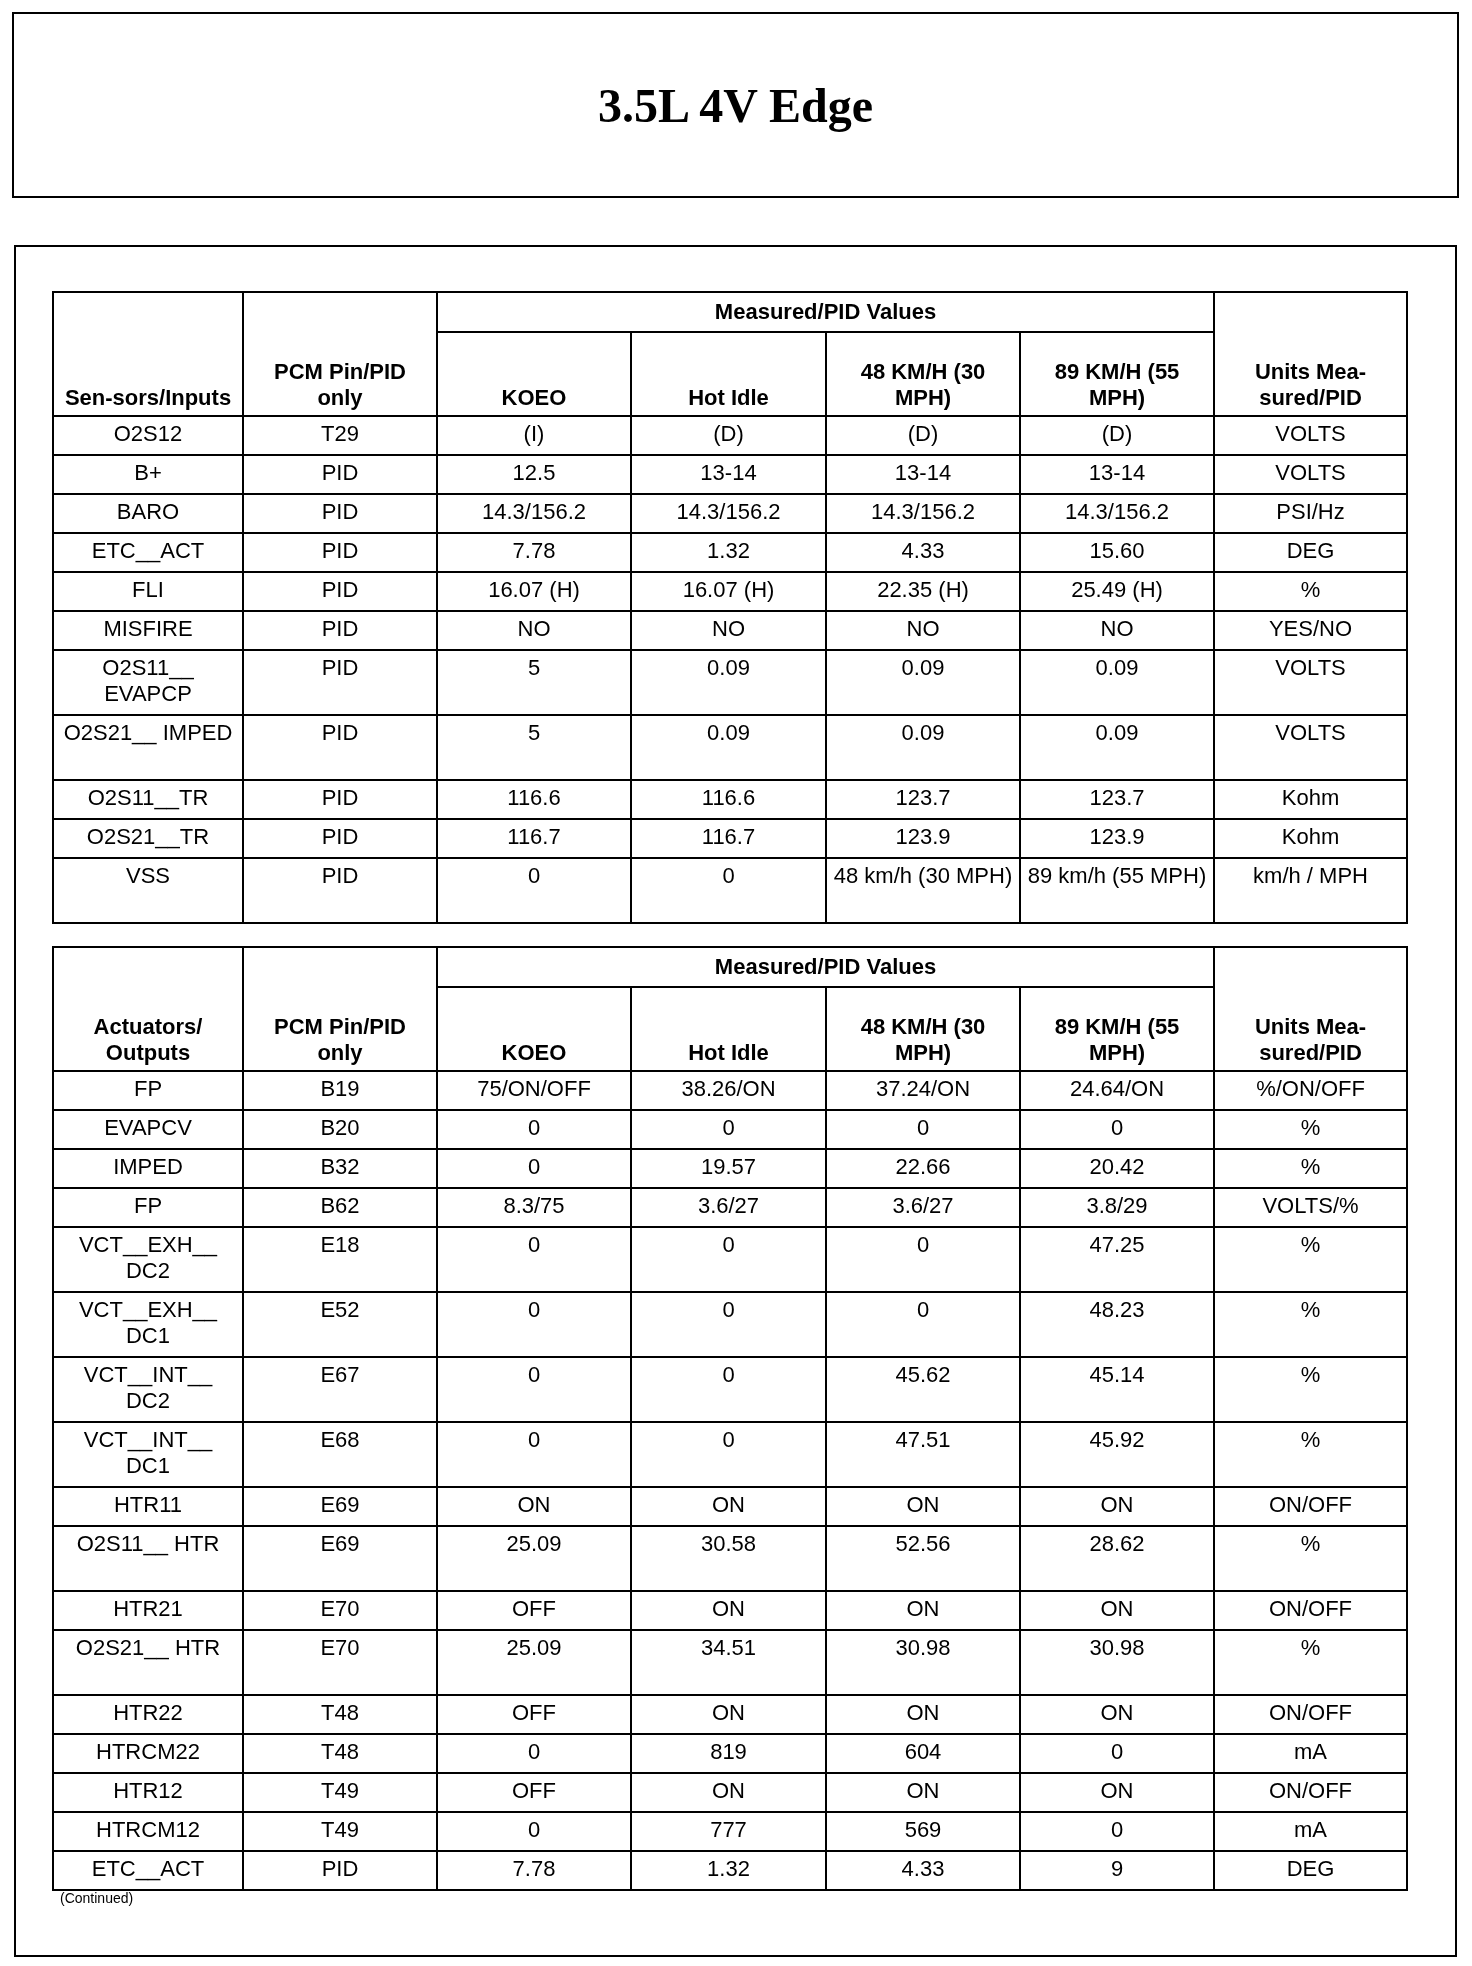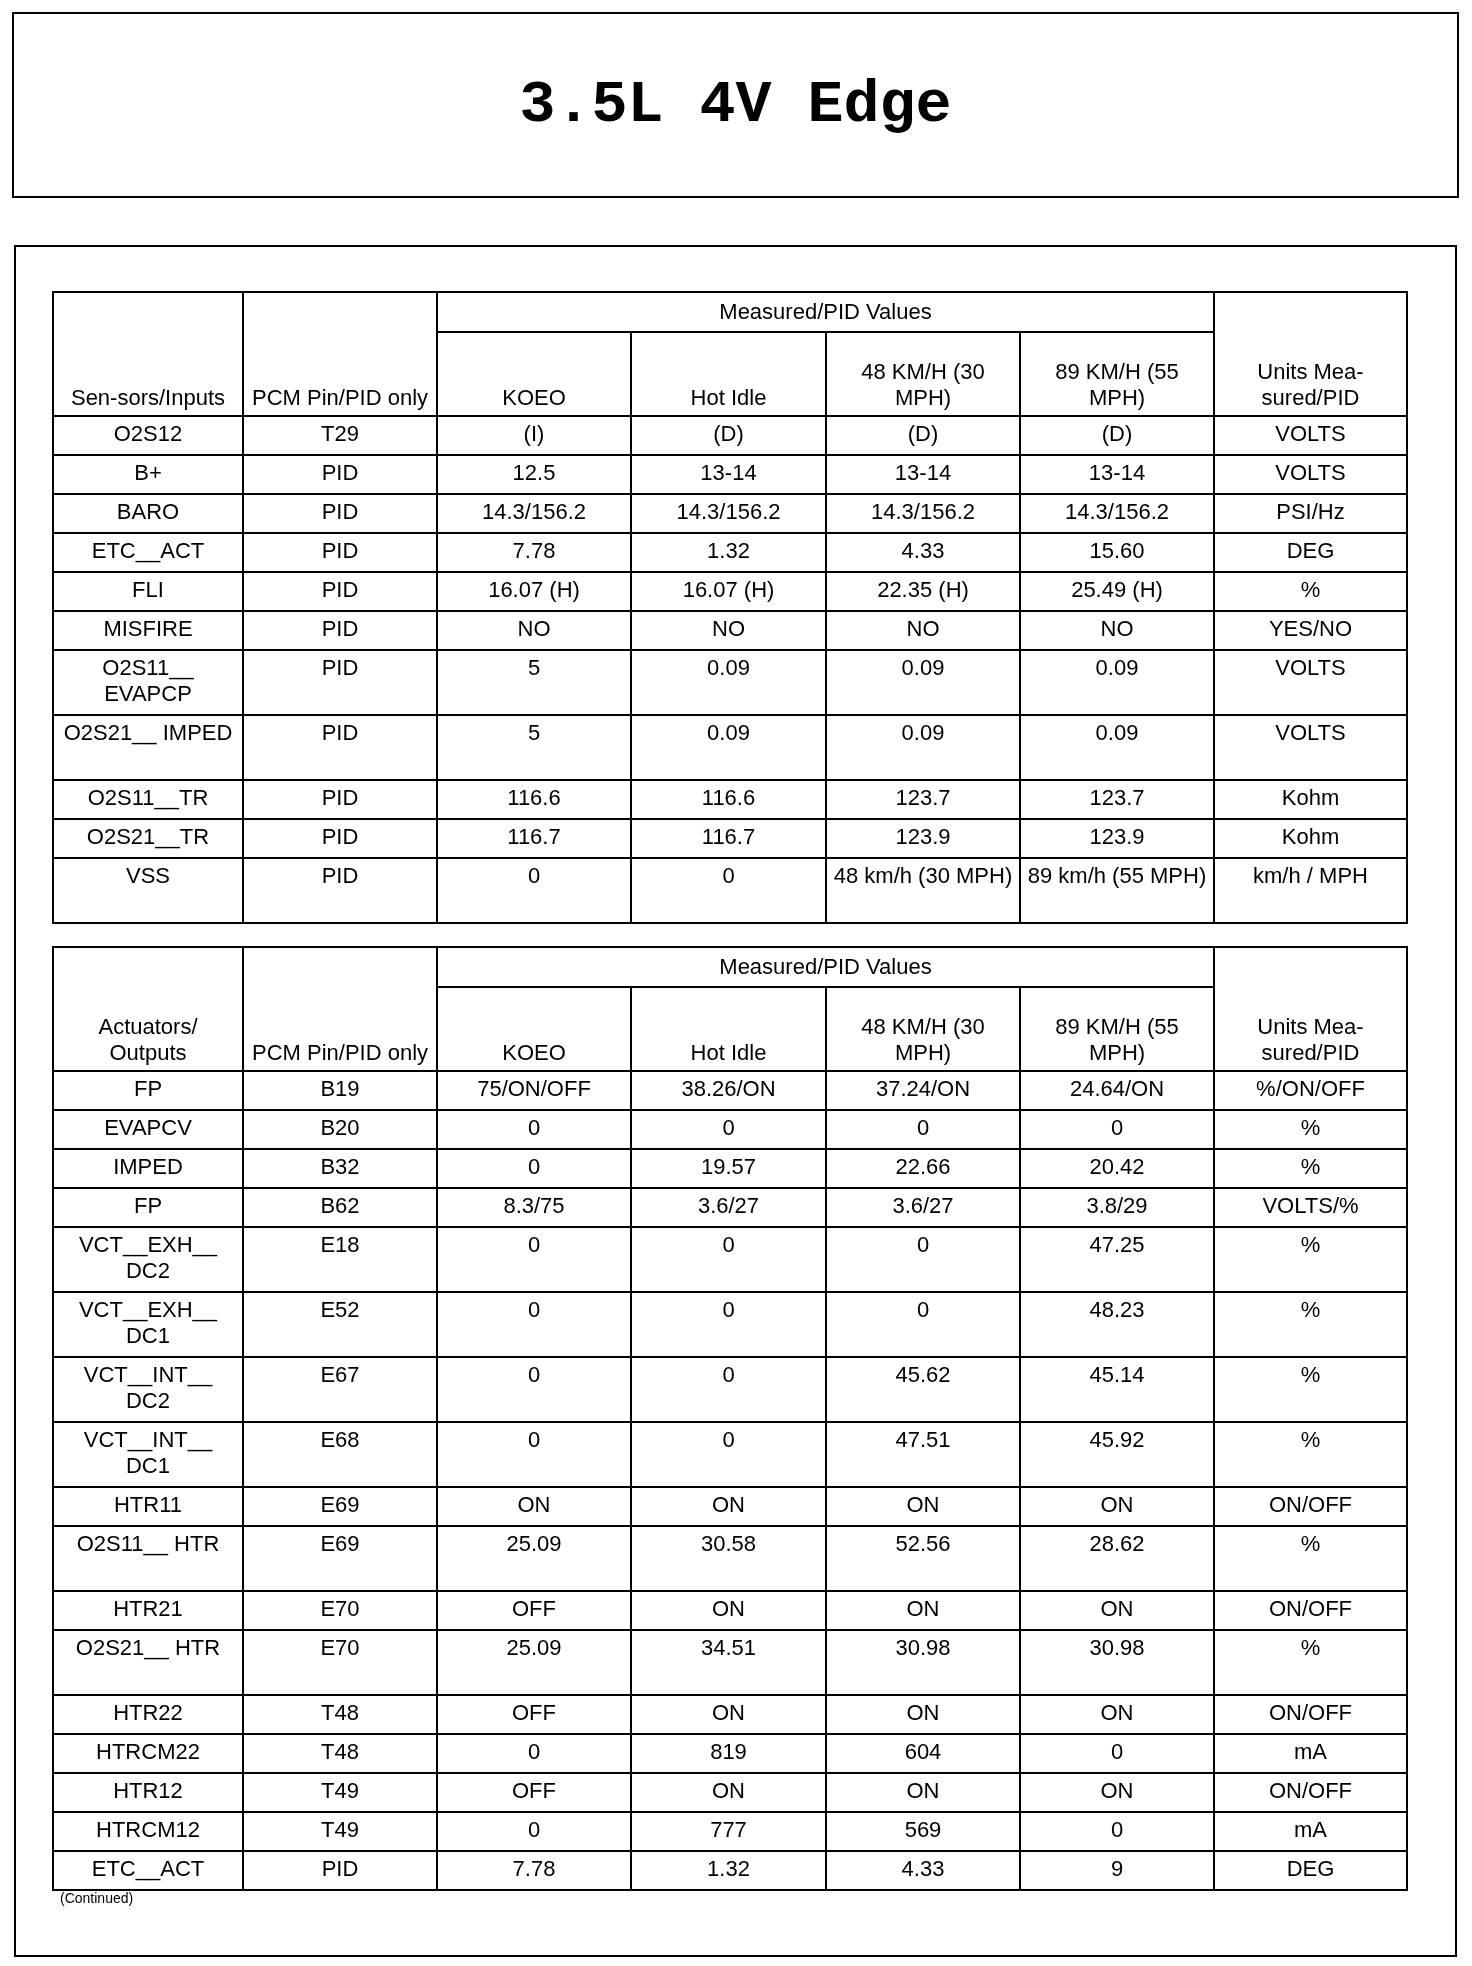--- a/index.html
+++ b/index.html
@@ -10,7 +10,7 @@
     display: flex; align-items: center; justify-content: center;
   }
   .title-text {
-    font-family: Liberation Mono, monospace; font-weight: bold; font-size: 60px;
+    font-family: Liberation Serif, serif; font-weight: bold; font-size: 48px;
   }
   .frame {
     position: absolute; left: 14px; top: 245px; width: 1443px; height: 1712px;

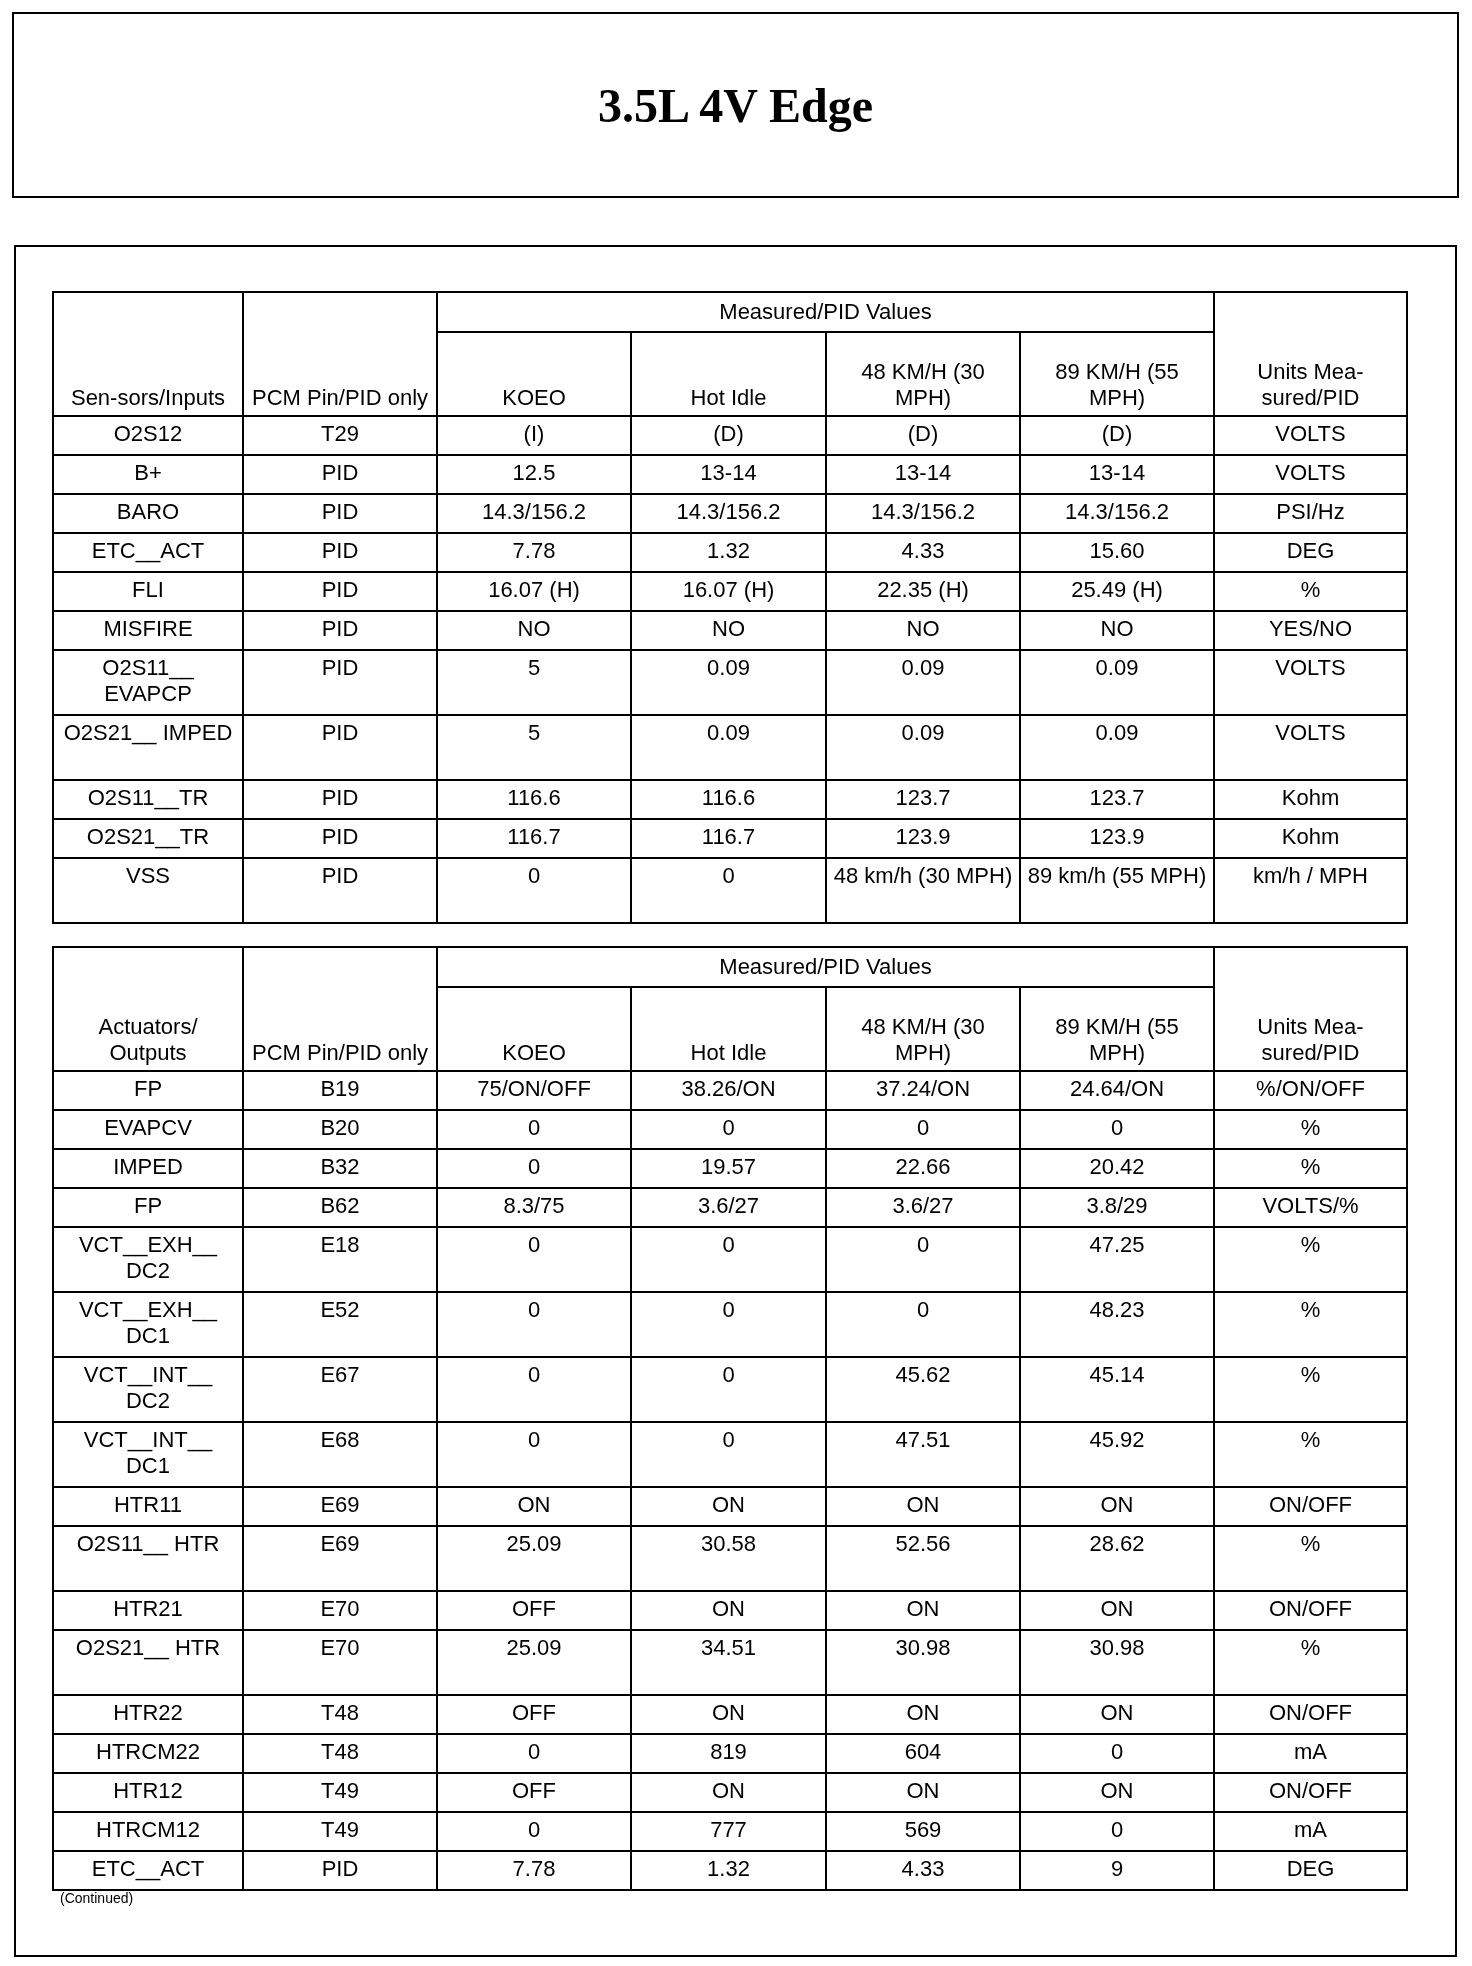--- a/index.html
+++ b/index.html
@@ -24,7 +24,7 @@
     border: 2px solid #000; text-align: center; vertical-align: top;
     padding: 4px 6px 2px 6px; line-height: 26px; font-weight: normal;
   }
-  table.spec th { font-weight: normal; vertical-align: bottom; padding-bottom: 4px; }
+  table.spec th { font-weight: bold; vertical-align: bottom; padding-bottom: 4px; }
   table.spec th.group { vertical-align: middle; height: 34px; padding: 2px; }
   table.spec tr.row-single td { height: 31px; }
   table.spec tr.row-double td { height: 57px; }

